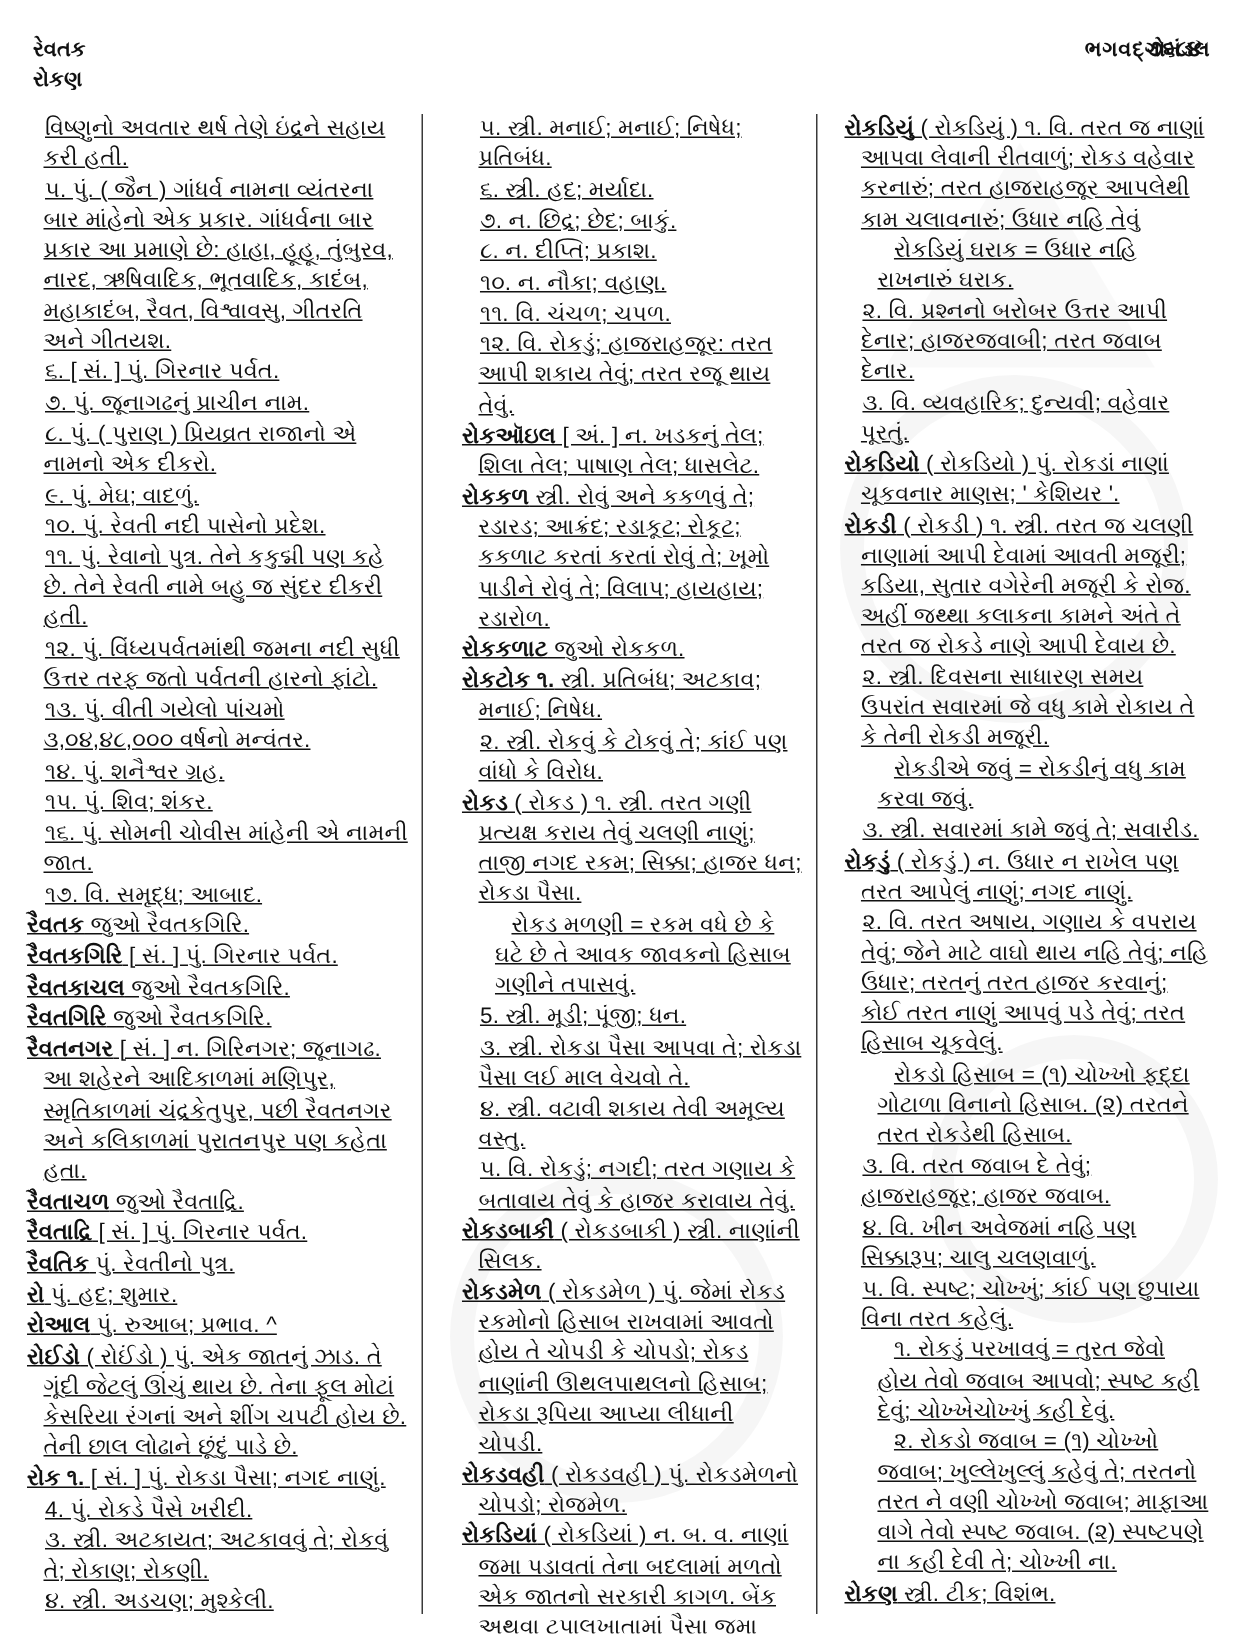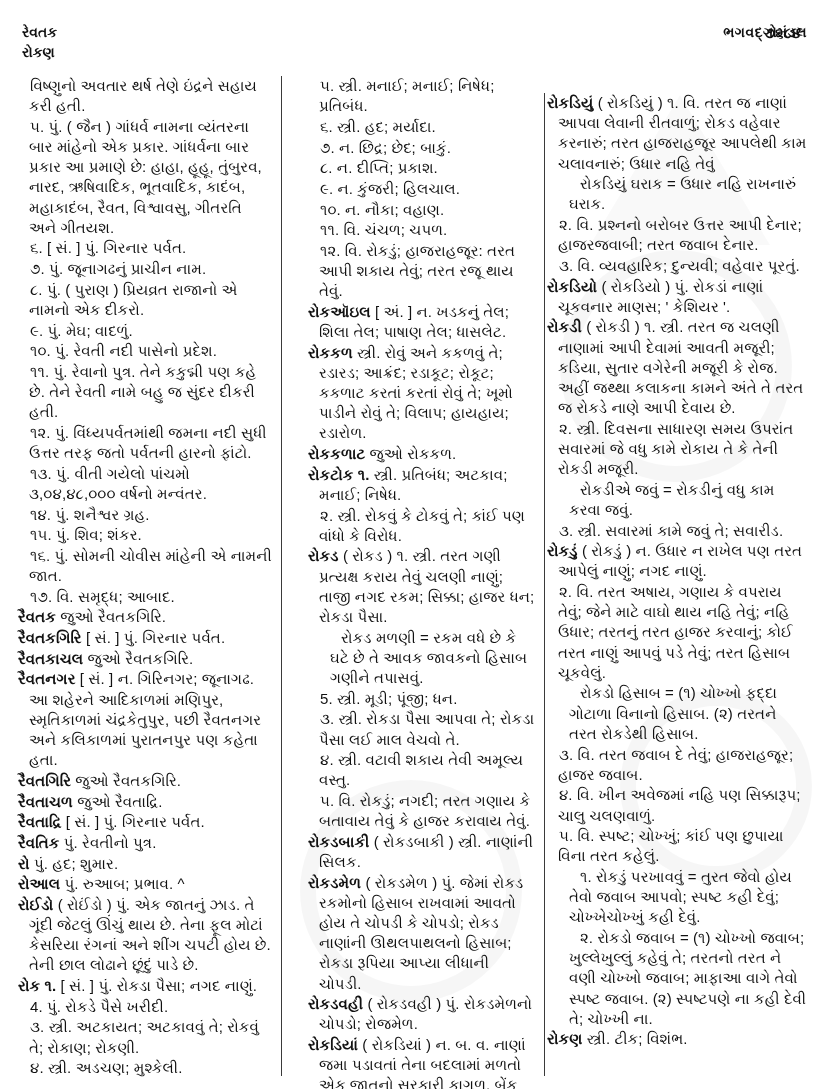--- a/index.html
+++ b/index.html
@@ -42,6 +42,7 @@
     box-sizing: border-box;
     padding: 22px 18px 8px 18px;
     z-index: 2;
+    text-decoration: underline;
   }
   
   .runhead {

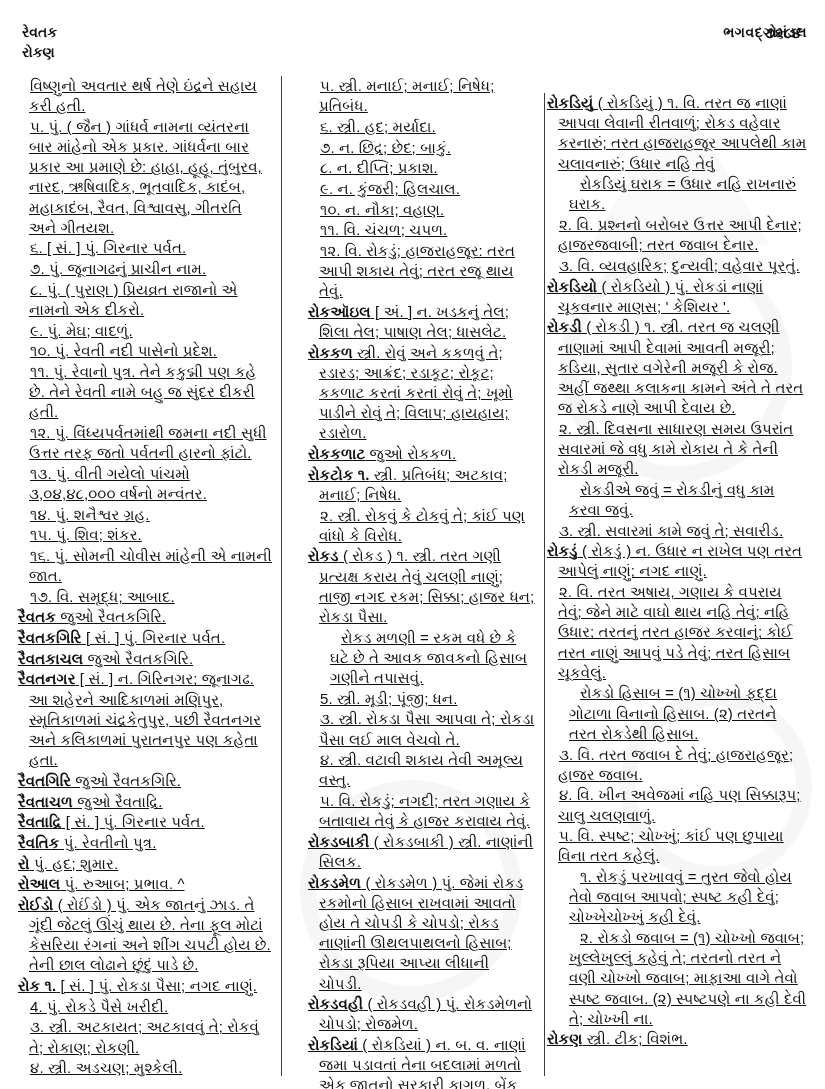--- a/index.html
+++ b/index.html
@@ -94,9 +94,8 @@
     border-left: 1px solid #3a3a3a;
   }
   .col3 {
-    padding-left: 2px;
+    padding-left: 18px;
     border-left: 1px solid #3a3a3a;
-    margin-top: 17px;
   }
   .entry { margin: 0 0 0.5px 0; }
   

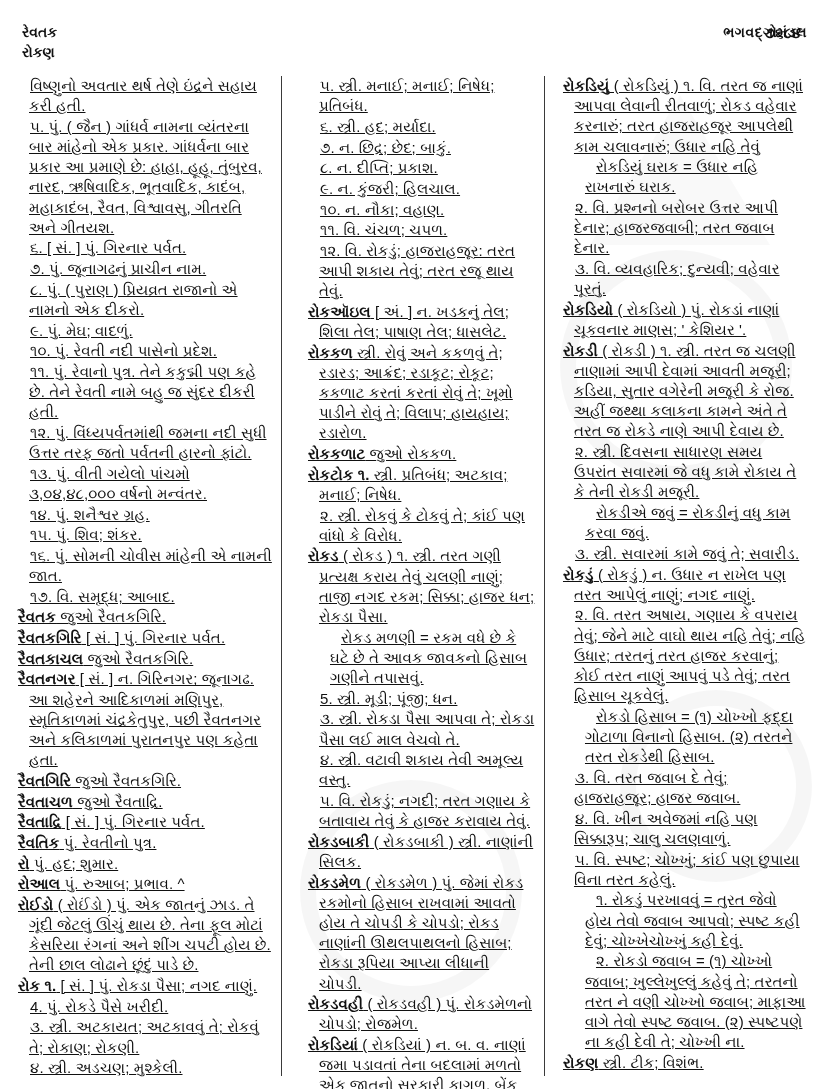--- a/index.html
+++ b/index.html
@@ -173,7 +173,6 @@
         <p class="entry sense"><span>૬. સ્ત્રી. હદ; મર્યાદા.</span></p>
         <p class="entry sense"><span>૭. ન. છિદ્ર; છેદ; બાકું.</span></p>
         <p class="entry sense"><span>૮. ન. દીપ્તિ; પ્રકાશ.</span></p>
-        <p class="entry sense"><span>૯. ન. કુંજરી; હિલચાલ.</span></p>
         <p class="entry sense"><span>૧૦. ન. નૌકા; વહાણ.</span></p>
         <p class="entry sense"><span>૧૧. વિ. ચંચળ; ચપળ.</span></p>
         <p class="entry sense"><span>૧૨. વિ. રોકડું; હાજરાહજૂર: તરત આપી શકાય તેવું; તરત રજૂ થાય તેવું.</span></p>

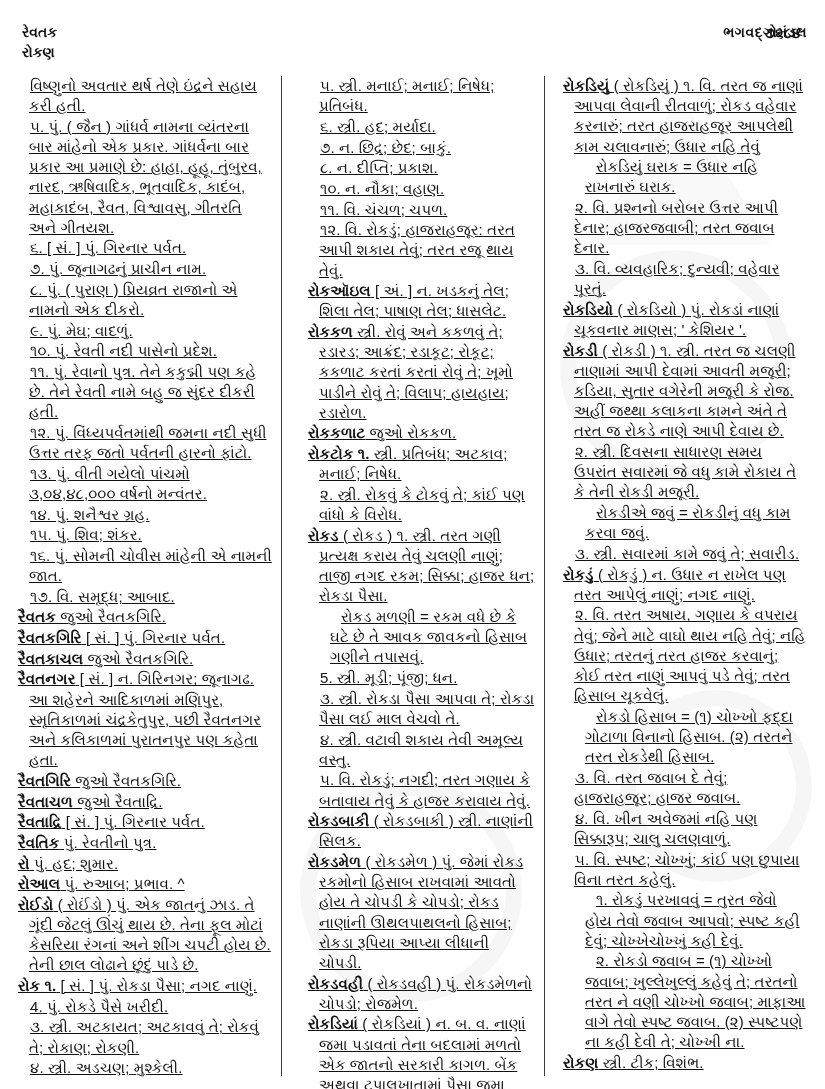--- a/index.html
+++ b/index.html
@@ -155,8 +155,8 @@
         <p class="entry hang"><span class="hw">રૈવતક</span><span> જુઓ રૈવતકગિરિ.</span></p>
         <p class="entry hang"><span class="hw">રૈવતકગિરિ</span><span> [ સં. ] પું. ગિરનાર પર્વત.</span></p>
         <p class="entry hang"><span class="hw">રૈવતકાચલ</span><span> જુઓ રૈવતકગિરિ.</span></p>
+        <p class="entry hang"><span class="hw">રૈવતગિરિ</span><span> જુઓ રૈવતકગિરિ.</span></p>
         <p class="entry hang"><span class="hw">રૈવતનગર</span><span> [ સં. ] ન. ગિરિનગર; જૂનાગઢ. આ શહેરને આદિકાળમાં મણિપુર, સ્મૃતિકાળમાં ચંદ્રકેતુપુર, પછી રૈવતનગર અને કલિકાળમાં પુરાતનપુર પણ કહેતા હતા.</span></p>
-        <p class="entry hang"><span class="hw">રૈવતગિરિ</span><span> જુઓ રૈવતકગિરિ.</span></p>
         <p class="entry hang"><span class="hw">રૈવતાચળ</span><span> જુઓ રૈવતાદ્રિ.</span></p>
         <p class="entry hang"><span class="hw">રૈવતાદ્રિ</span><span> [ સં. ] પું. ગિરનાર પર્વત.</span></p>
         <p class="entry hang"><span class="hw">રૈવતિક</span><span> પું. રેવતીનો પુત્ર.</span></p>

